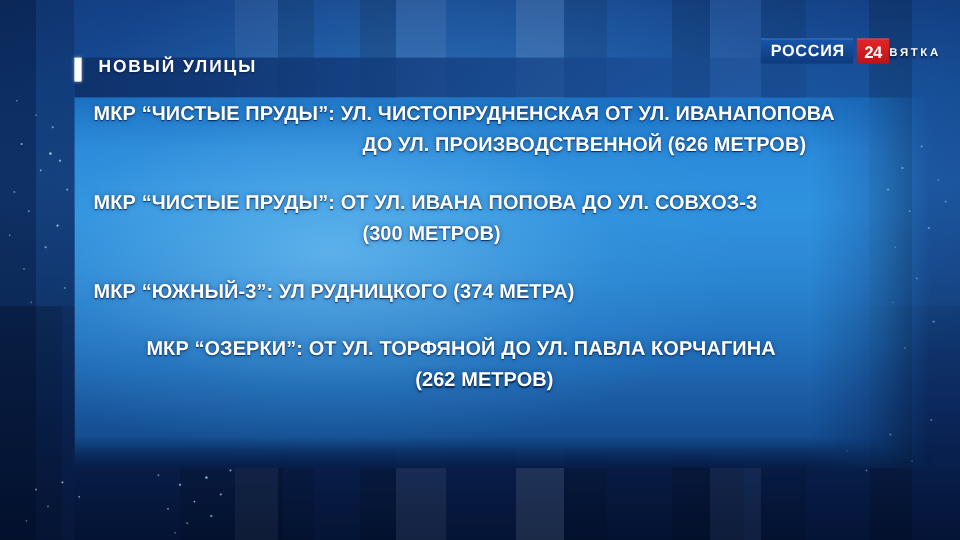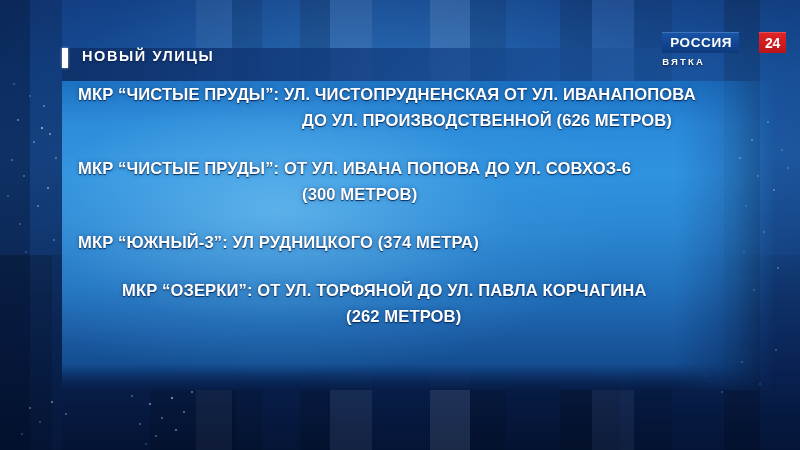--- a/index.html
+++ b/index.html
@@ -210,7 +210,7 @@
   #logo {
     position:absolute;
     right:14px; top:32px;
-    display:flex; flex-direction:column; align-items:flex-start;
+    display:flex; flex-direction:row; align-items:center;
   }
   #logo-row { display:flex; align-items:stretch; height:21px; }
   #logo-name-box {

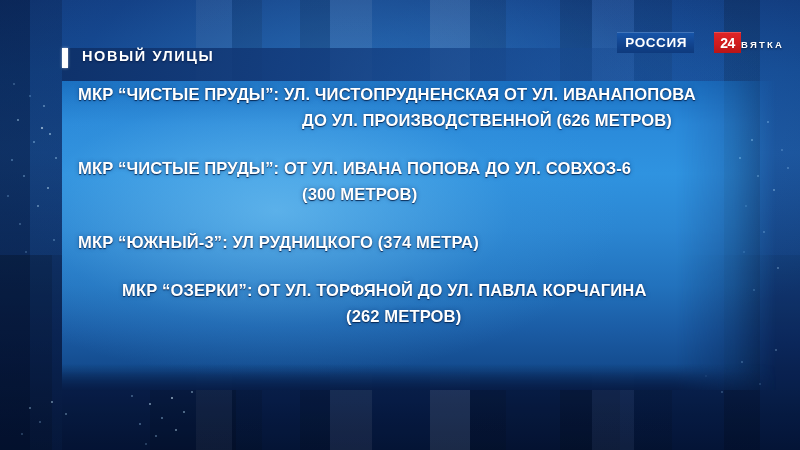--- a/index.html
+++ b/index.html
@@ -230,7 +230,7 @@
     background:linear-gradient(180deg,#e02527 0%, #cf1b1d 60%, #b81517 100%);
     display:flex; align-items:center; justify-content:center;
     width:27px;
-    margin-left:20px;
+    margin-left:3px;
     box-shadow:inset 0 1px 0 rgba(255,255,255,0.20);
   }
   #logo-24 {

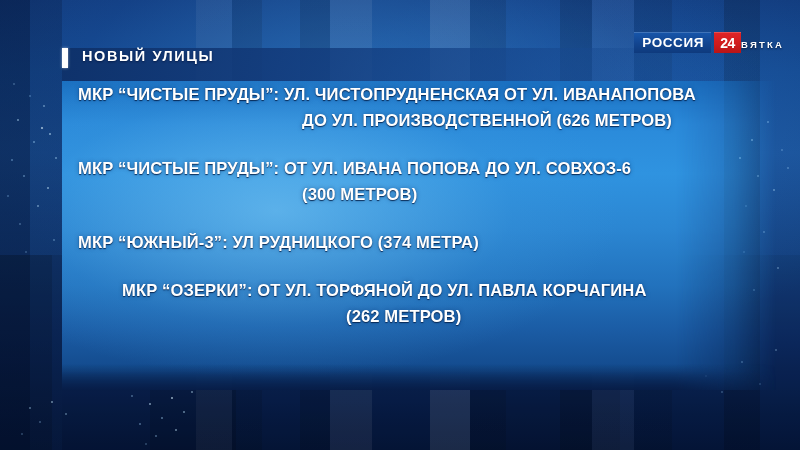--- a/index.html
+++ b/index.html
@@ -279,7 +279,7 @@
       </div>
 
       <div class="entry">
-        <div class="entry-line">МКР “ЧИСТЫЕ ПРУДЫ”: ОТ УЛ. ИВАНА ПОПОВА ДО УЛ. СОВХОЗ-6</div>
+        <div class="entry-line">МКР “ЧИСТЫЕ ПРУДЫ”: ОТ УЛ. ИВАНА ПОПОВА ДО УЛ. СОВХОЗ-3</div>
         <div class="entry-line indent-mid">(300 МЕТРОВ)</div>
       </div>
 

